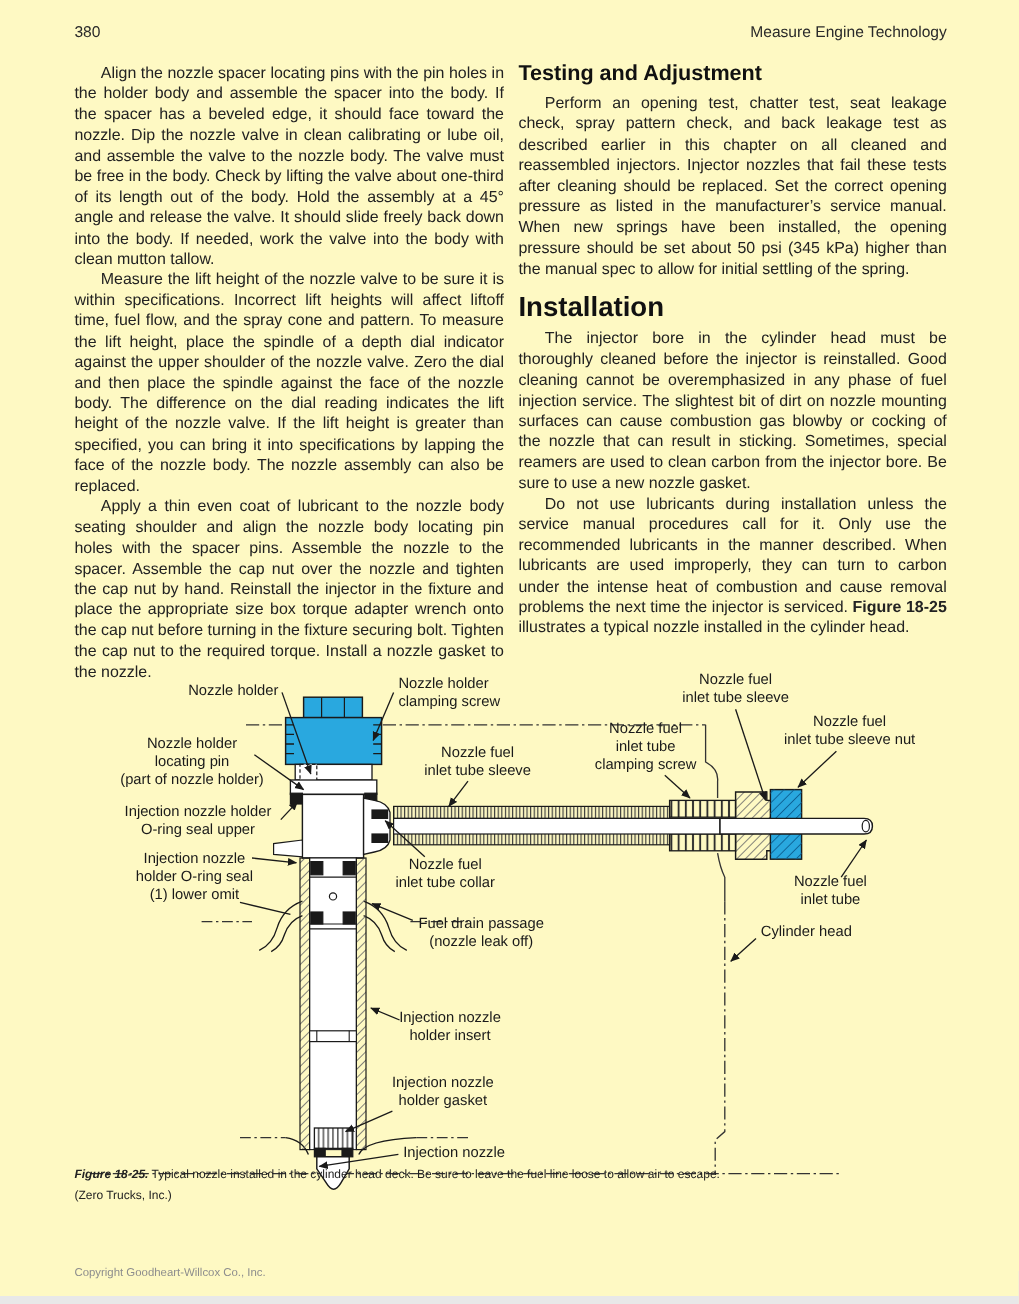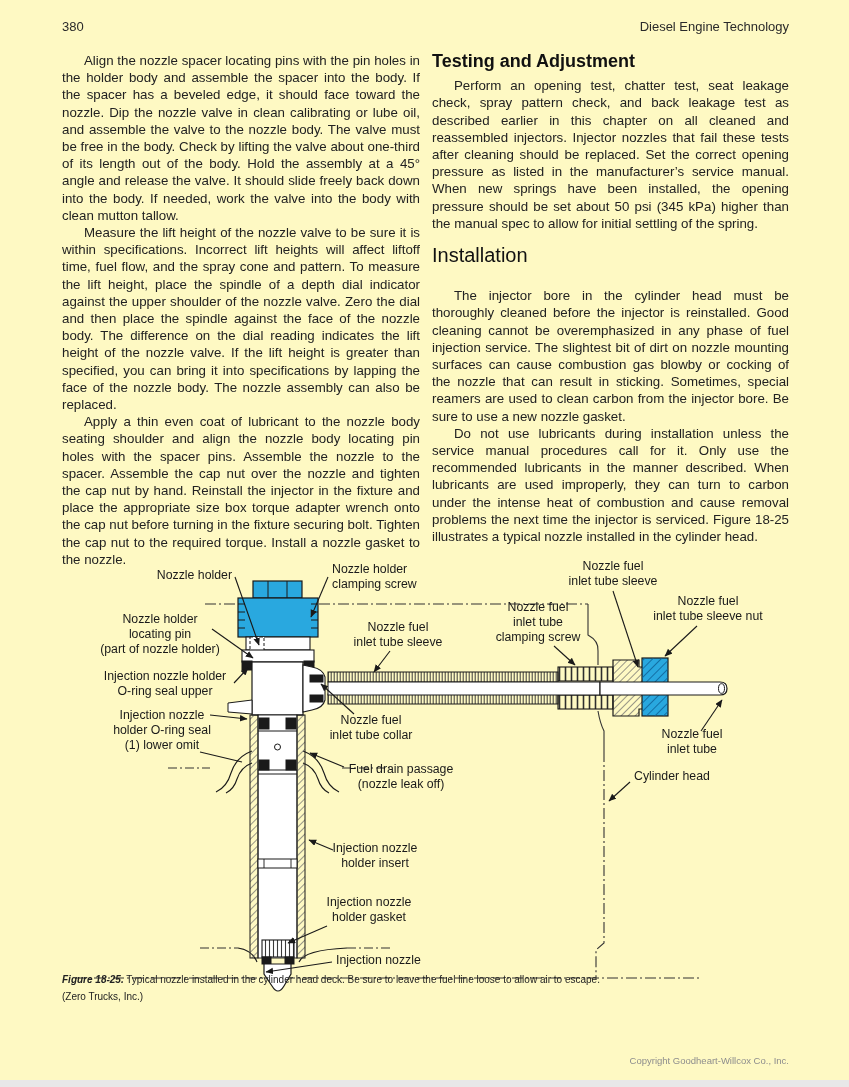--- a/index.html
+++ b/index.html
@@ -33,7 +33,7 @@
 
   <div class="header">
     <span>380</span>
-    <span>Diesel Engine Technology</span>
+    <span>Measure Engine Technology</span>
   </div>
 
   <div class="col col-left">

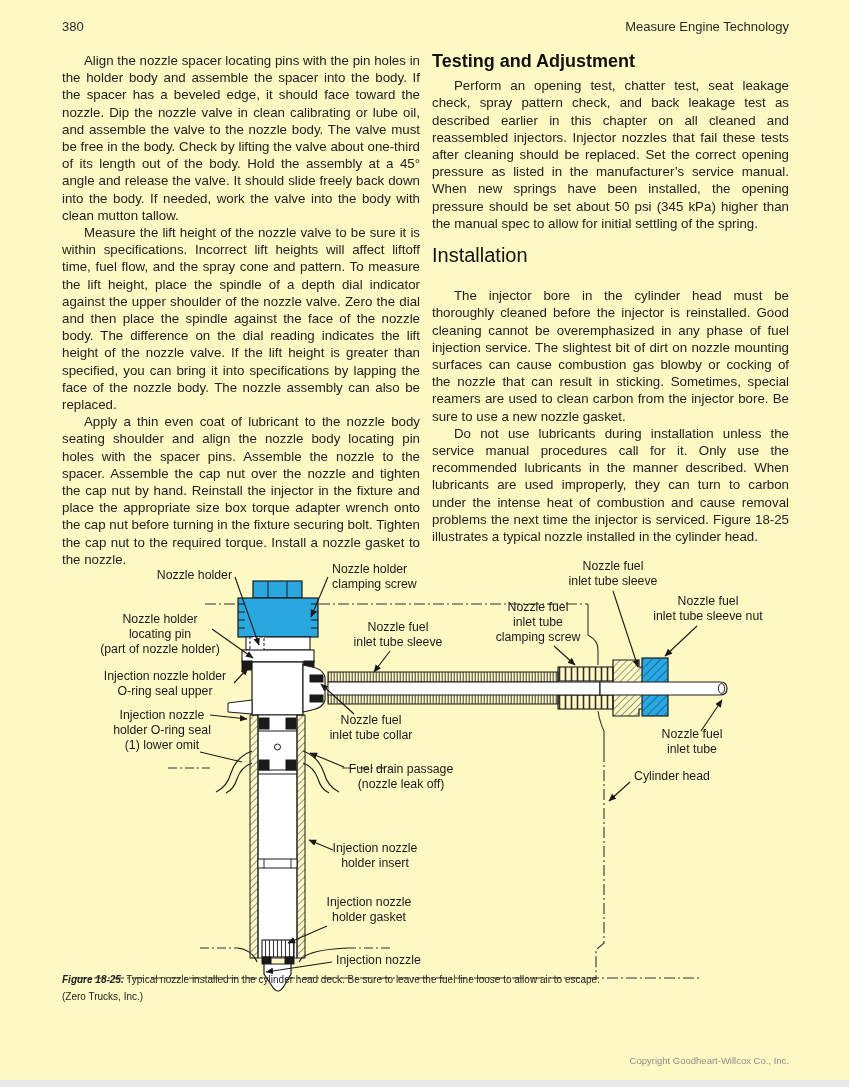--- a/index.html
+++ b/index.html
@@ -16,7 +16,7 @@
   .col-right{left:432px;width:357px;}
   .col p{margin:0;text-indent:22px;}
   .h-sub{font-size:18px;font-weight:bold;margin:1px 0 7px 0;color:#111;}
-  .h-main{font-size:20px;font-weight:normal;margin:15px 0 23px 0;color:#111;}
+  .h-main{font-size:23px;font-weight:bold;margin:15px 0 9px 0;color:#111;}
   .bold-ref{font-weight:normal;}
   .figure-wrap{position:absolute;left:60px;top:555px;width:789px;height:450px;}
   .caption{position:absolute;left:62px;top:972px;width:737px;font-size:10px;

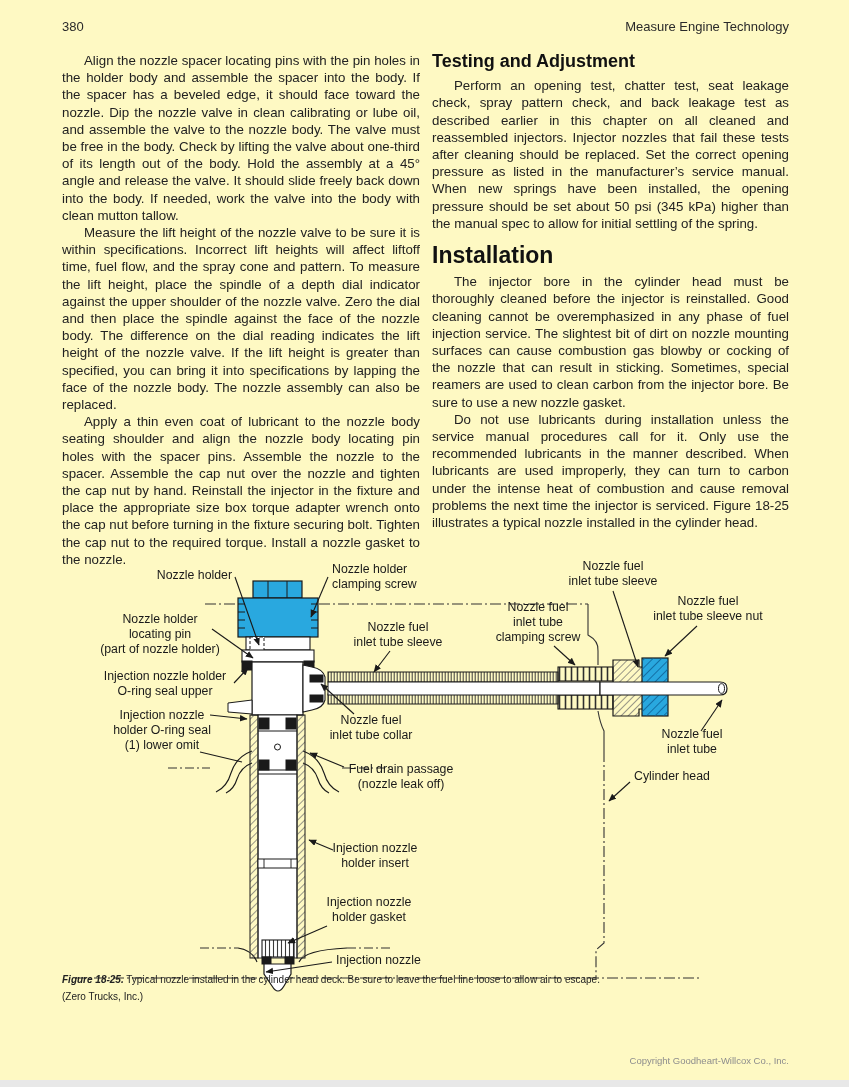--- a/index.html
+++ b/index.html
@@ -17,7 +17,7 @@
   .col p{margin:0;text-indent:22px;}
   .h-sub{font-size:18px;font-weight:bold;margin:1px 0 7px 0;color:#111;}
   .h-main{font-size:23px;font-weight:bold;margin:15px 0 9px 0;color:#111;}
-  .bold-ref{font-weight:normal;}
+  .bold-ref{font-weight:bold;}
   .figure-wrap{position:absolute;left:60px;top:555px;width:789px;height:450px;}
   .caption{position:absolute;left:62px;top:972px;width:737px;font-size:10px;
     line-height:16.5px;color:#222;}

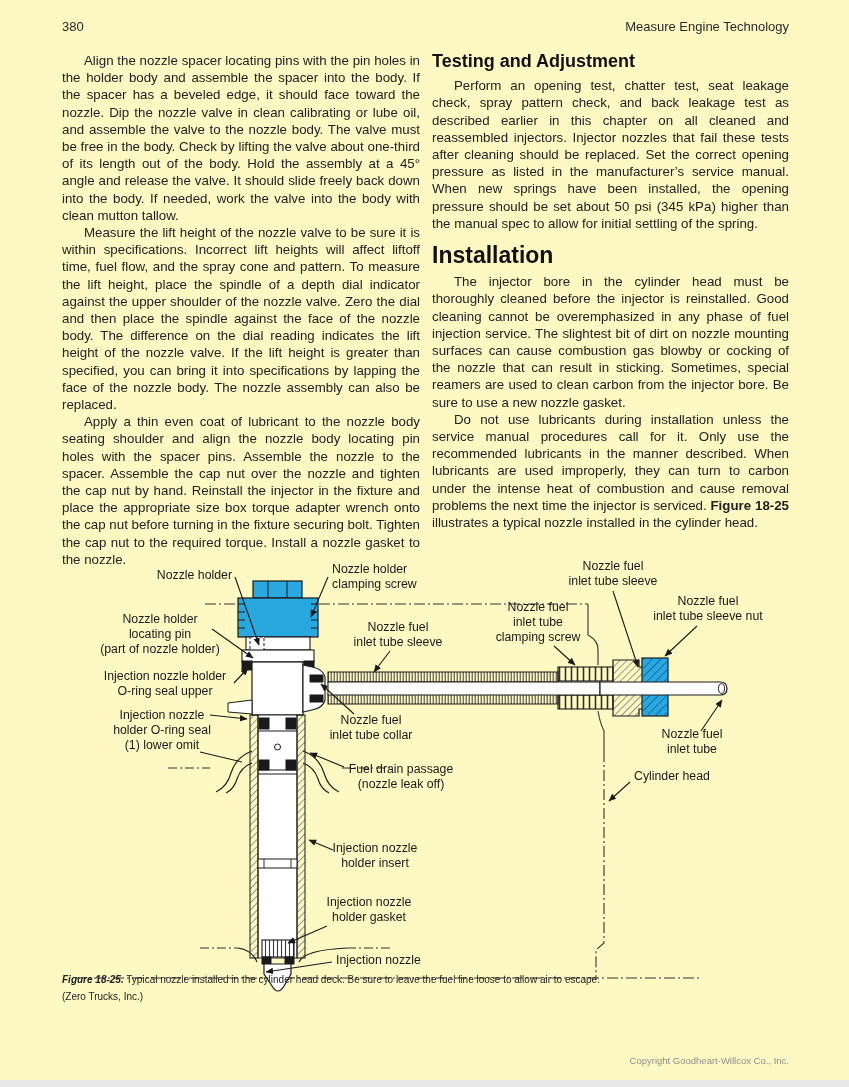--- a/index.html
+++ b/index.html
@@ -22,7 +22,7 @@
   .caption{position:absolute;left:62px;top:972px;width:737px;font-size:10px;
     line-height:16.5px;color:#222;}
   .caption .fig-label{font-weight:bold;font-style:italic;}
-  .copyright{position:absolute;left:62px;top:1055px;width:727px;text-align:right;
+  .copyright{position:absolute;left:62px;top:1055px;width:727px;
     font-size:9.5px;color:#8d8d8d;}
   svg text{font-family:"Liberation Sans", sans-serif;font-size:12.3px;fill:#1a1a1a;}
 </style>

